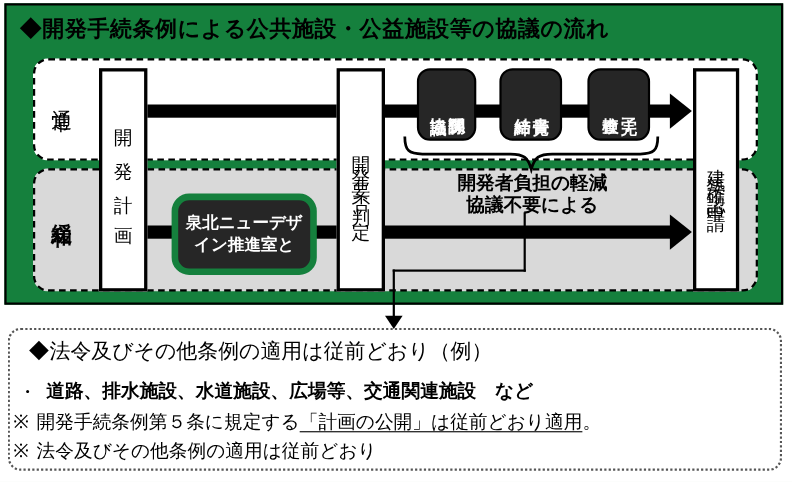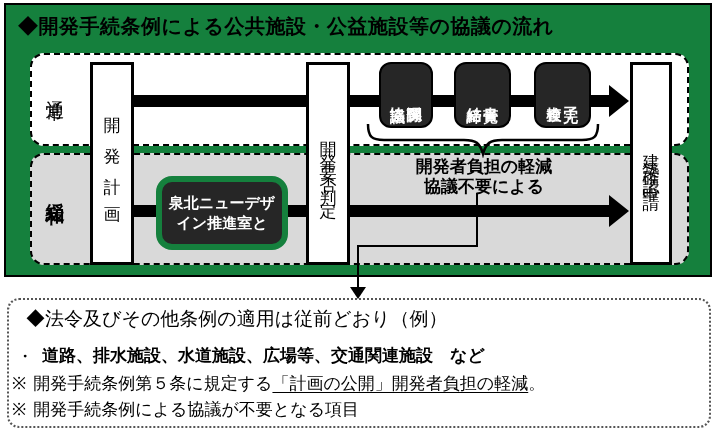--- a/index.html
+++ b/index.html
@@ -132,7 +132,7 @@
     <span class="mark">・</span><span>道路、排水施設、水道施設、広場等、交通関連施設　など</span>
   </div>
   <div class="note n1">
-    <span class="mark">※</span><span>開発手続条例第５条に規定する</span><span class="ul">「計画の公開」開発者負担の軽減</span><span>。</span>
+    <span class="mark">※</span><span>開発手続条例第５条に規定する</span><span class="ul">「計画の公開」は従前どおり適用</span><span>。</span>
   </div>
   <div class="note n2">
     <span class="mark">※</span><span>開発手続条例による協議が不要となる項目</span>

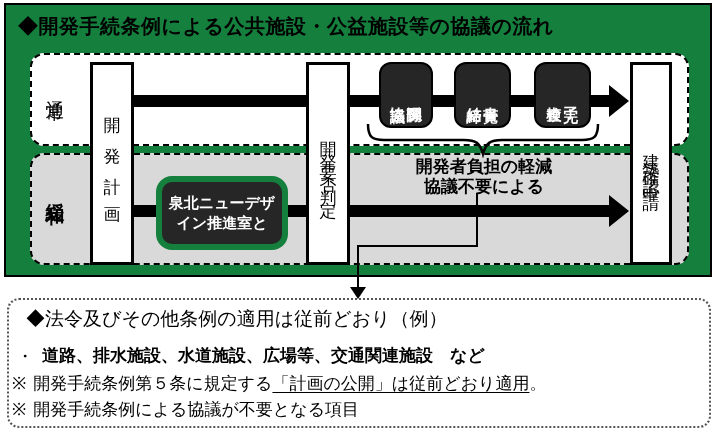--- a/index.html
+++ b/index.html
@@ -135,7 +135,7 @@
     <span class="mark">※</span><span>開発手続条例第５条に規定する</span><span class="ul">「計画の公開」は従前どおり適用</span><span>。</span>
   </div>
   <div class="note n2">
-    <span class="mark">※</span><span>開発手続条例による協議が不要となる項目</span>
+    <span class="mark">※</span><span>法令及びその他条例の適用は従前どおり</span>
   </div>
 
 </div>

